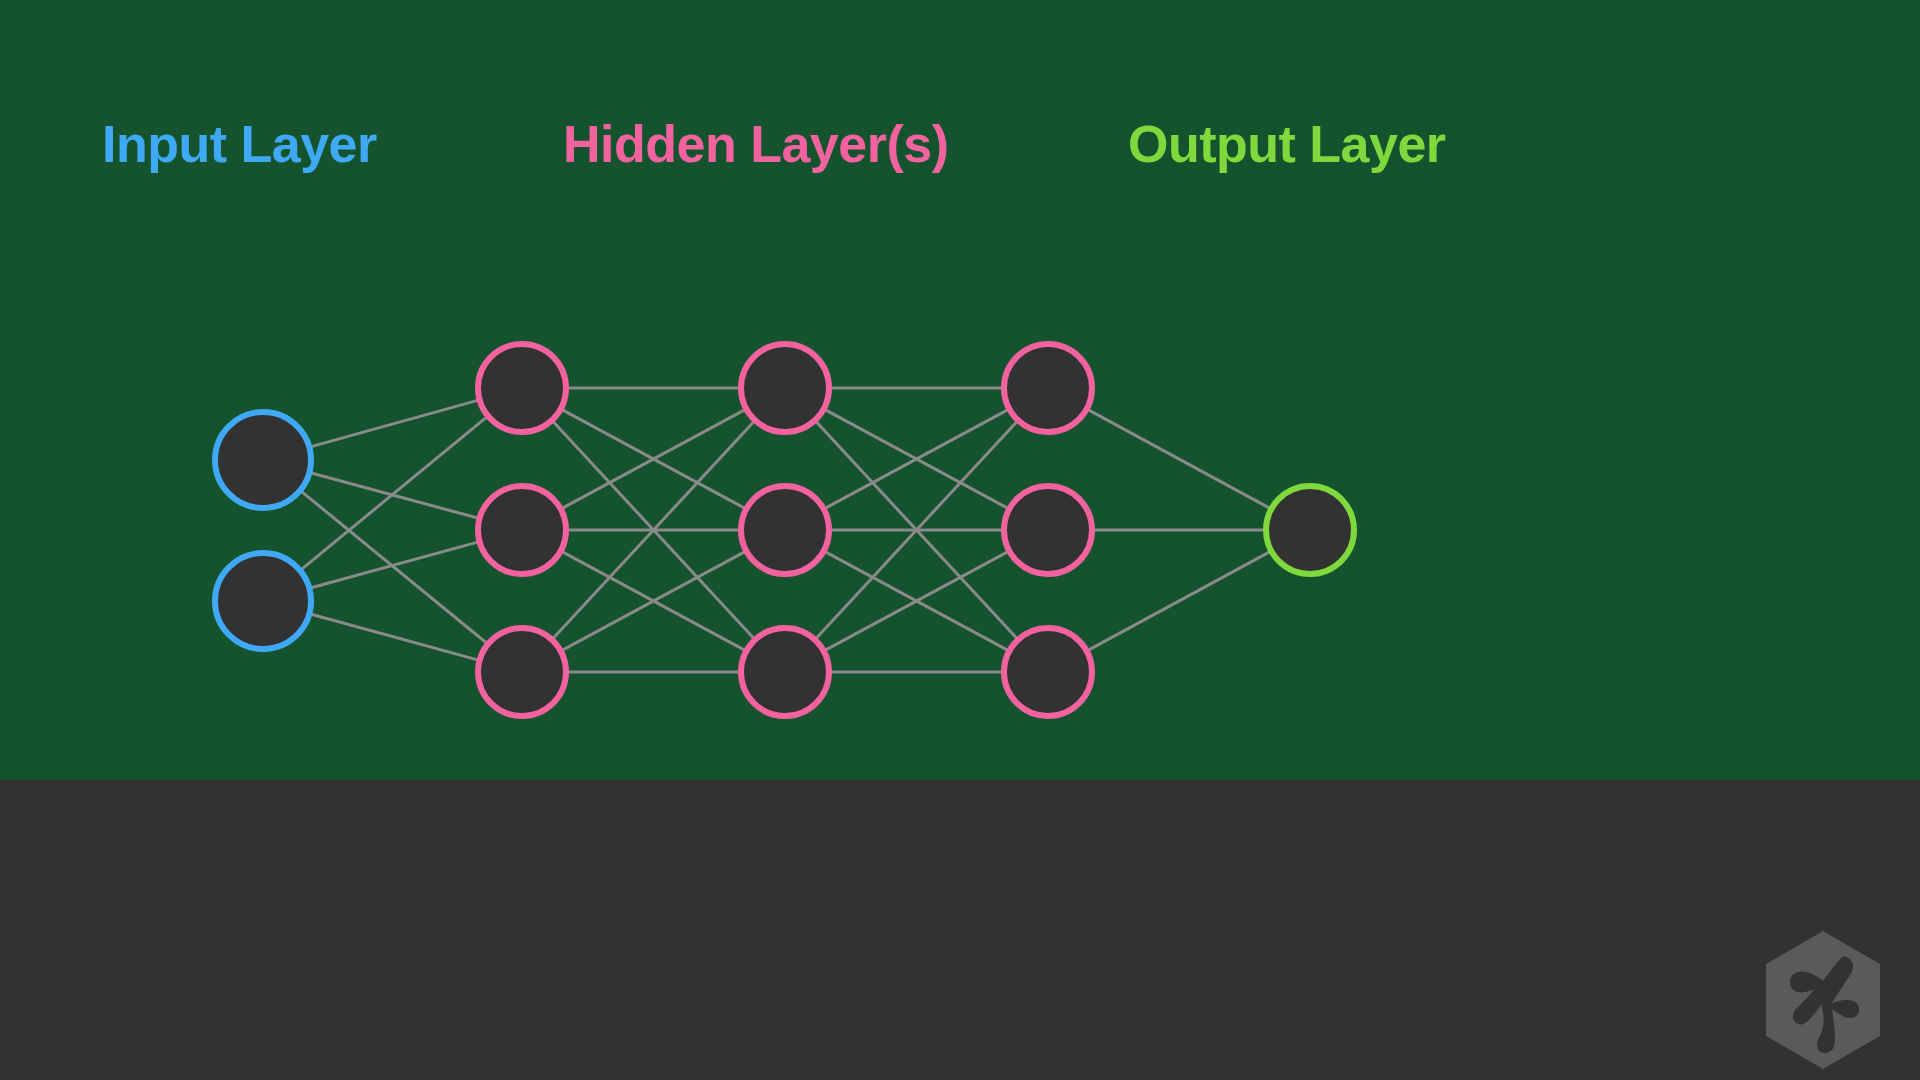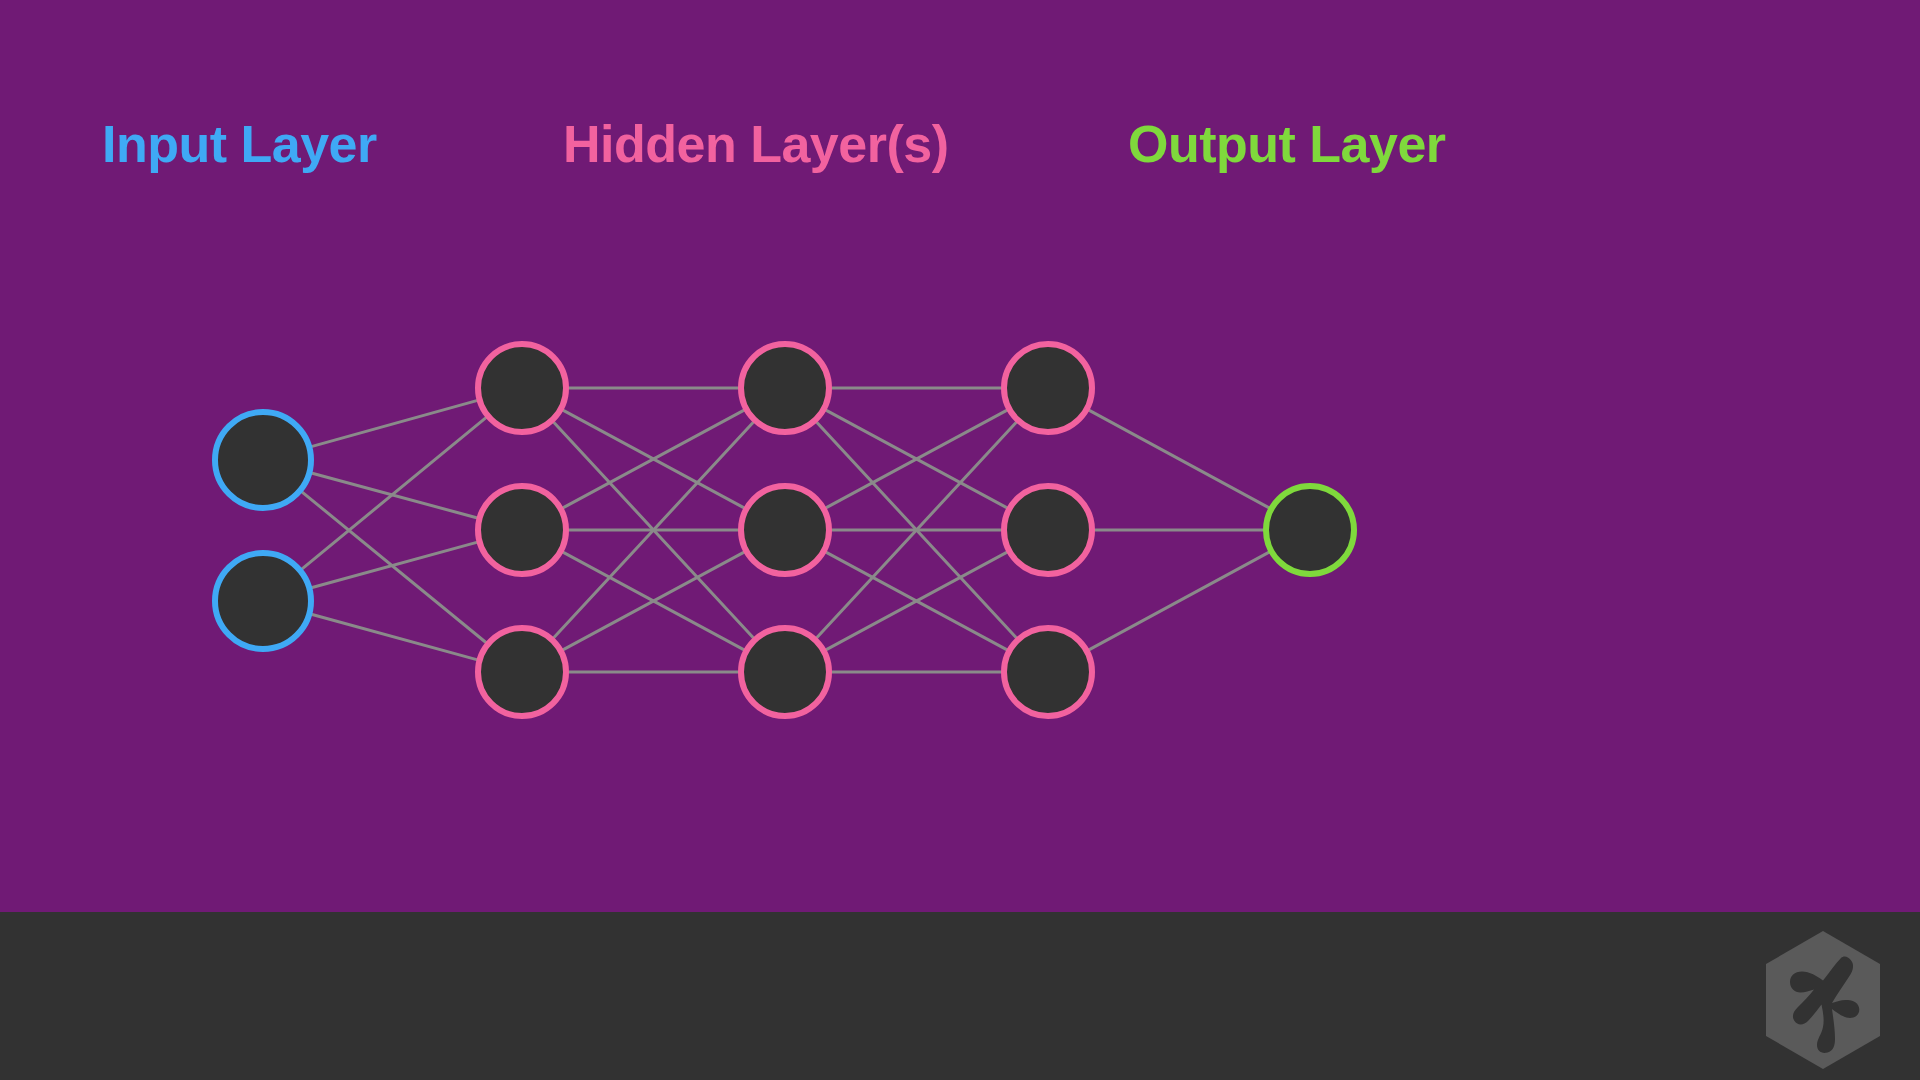--- a/index.html
+++ b/index.html
@@ -17,8 +17,8 @@
   #stage {
     position: relative;
     width: 1920px;
-    height: 912px;
-    background: #701a75;
+    height: 780px;
+    background: #14532d;
   }
   #net-svg {
     position: absolute;

